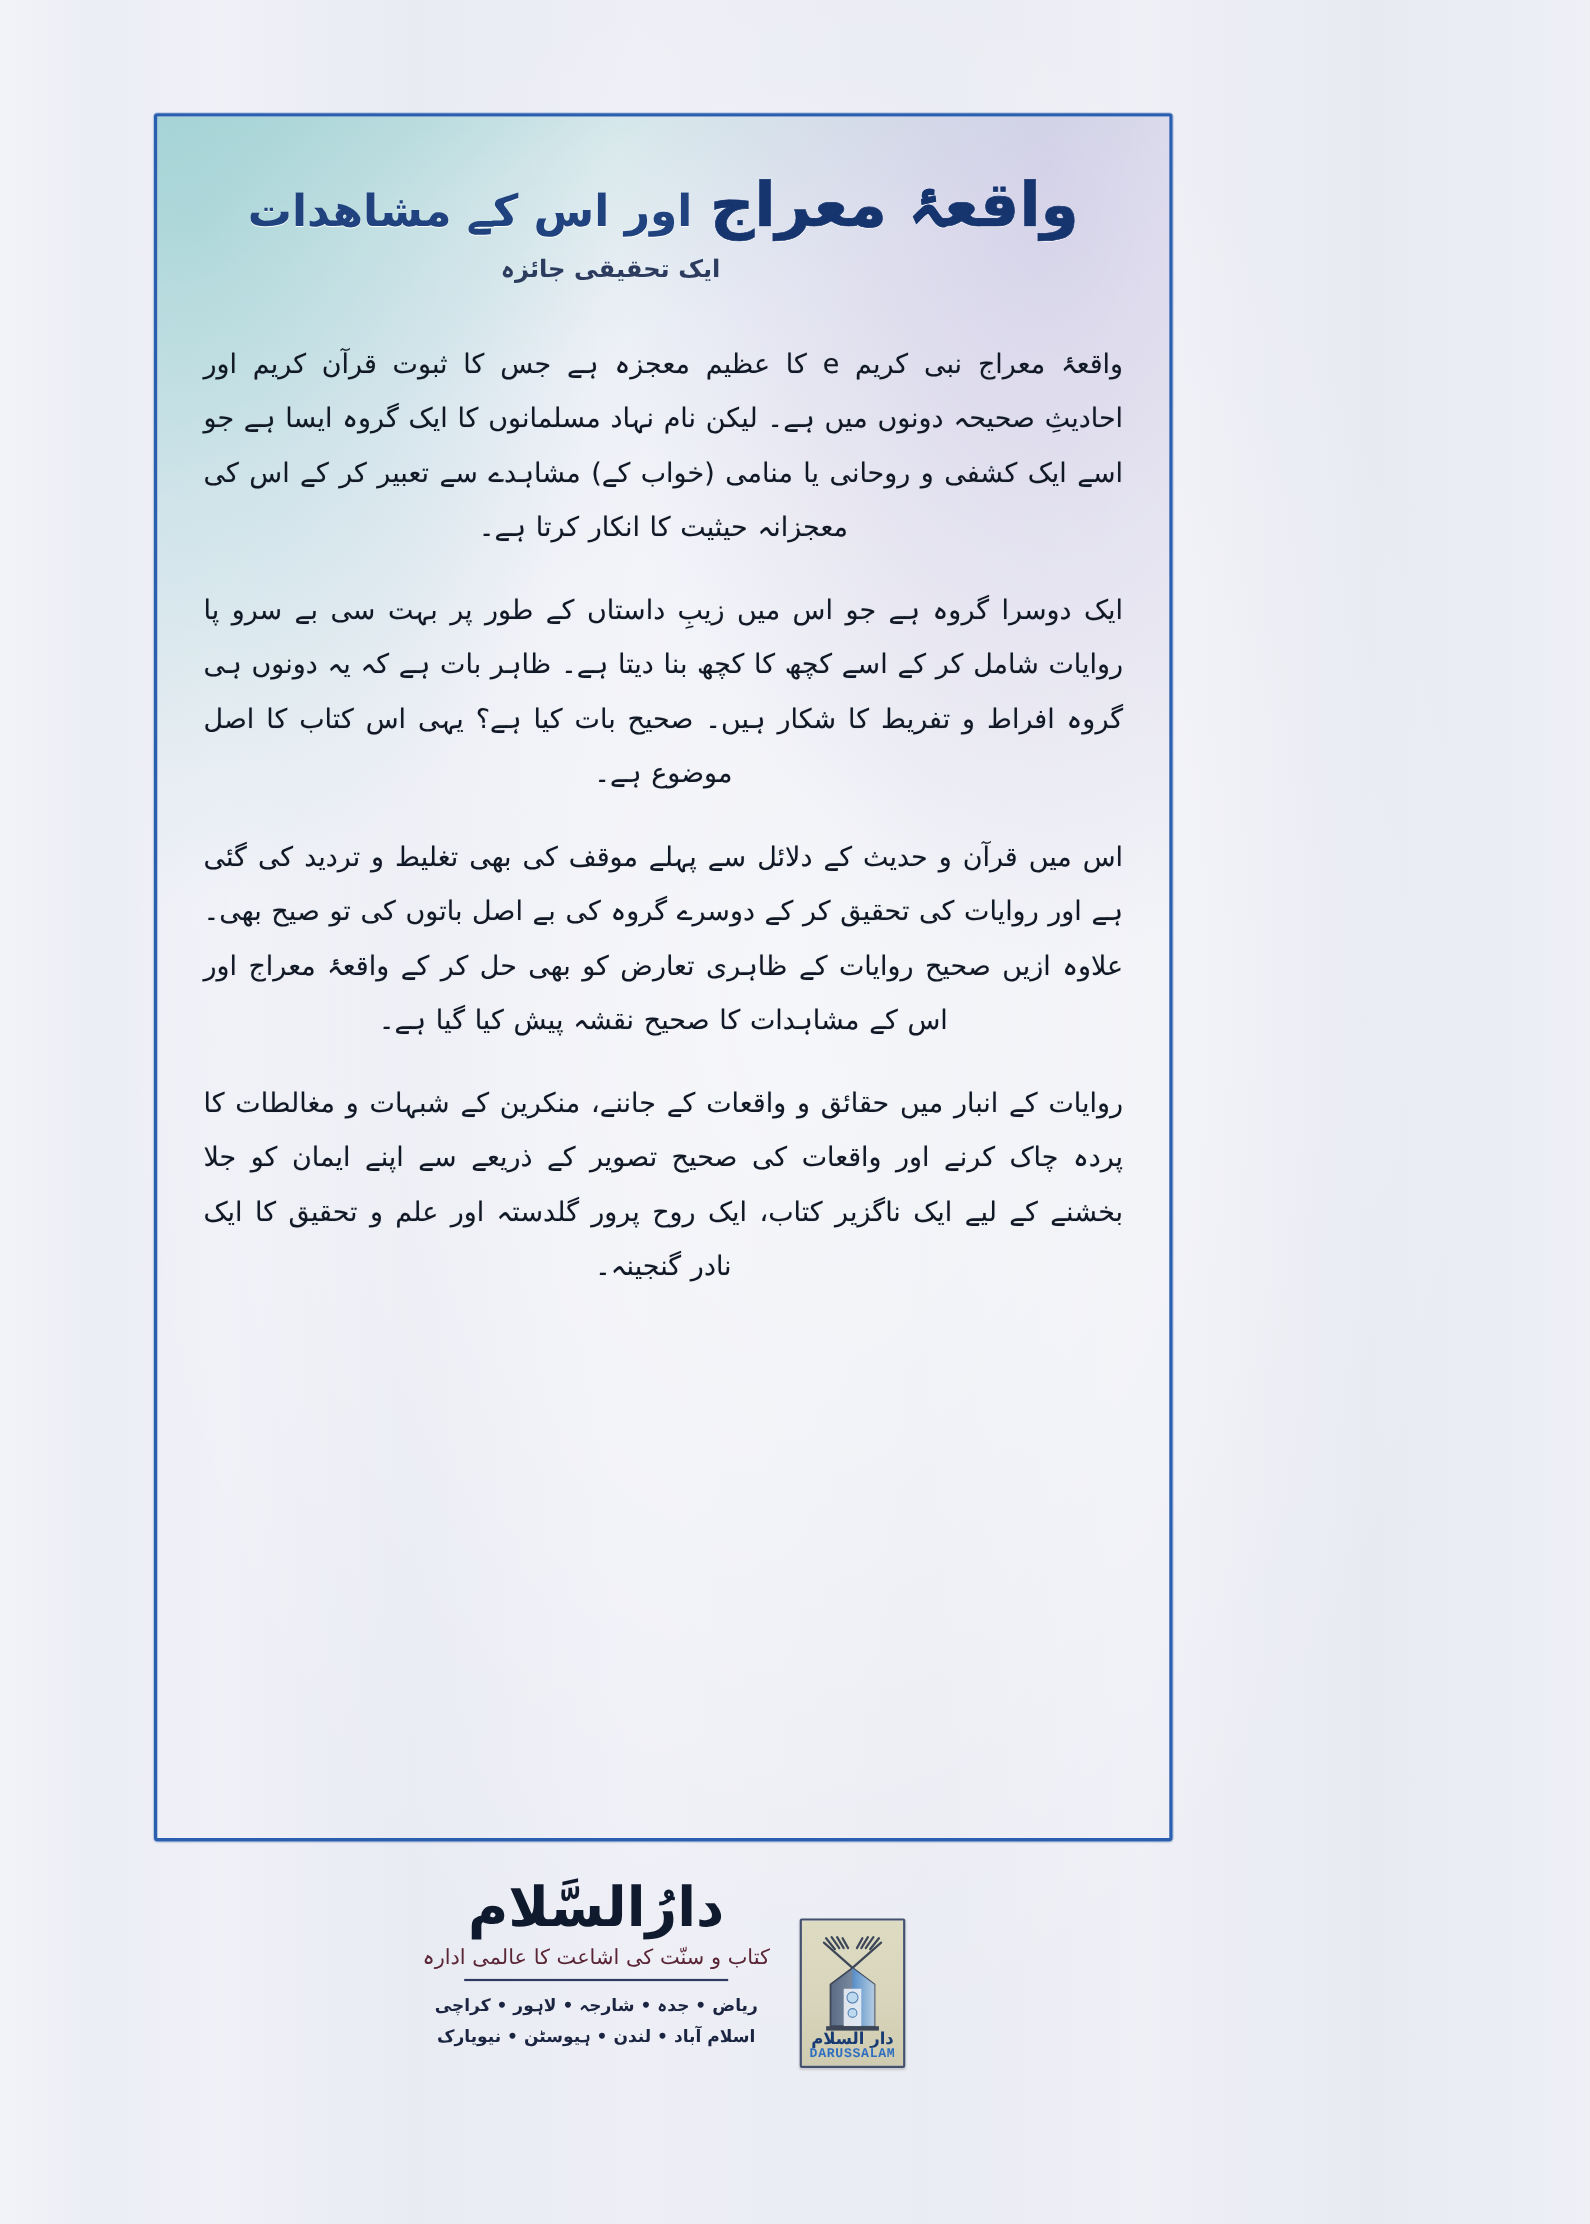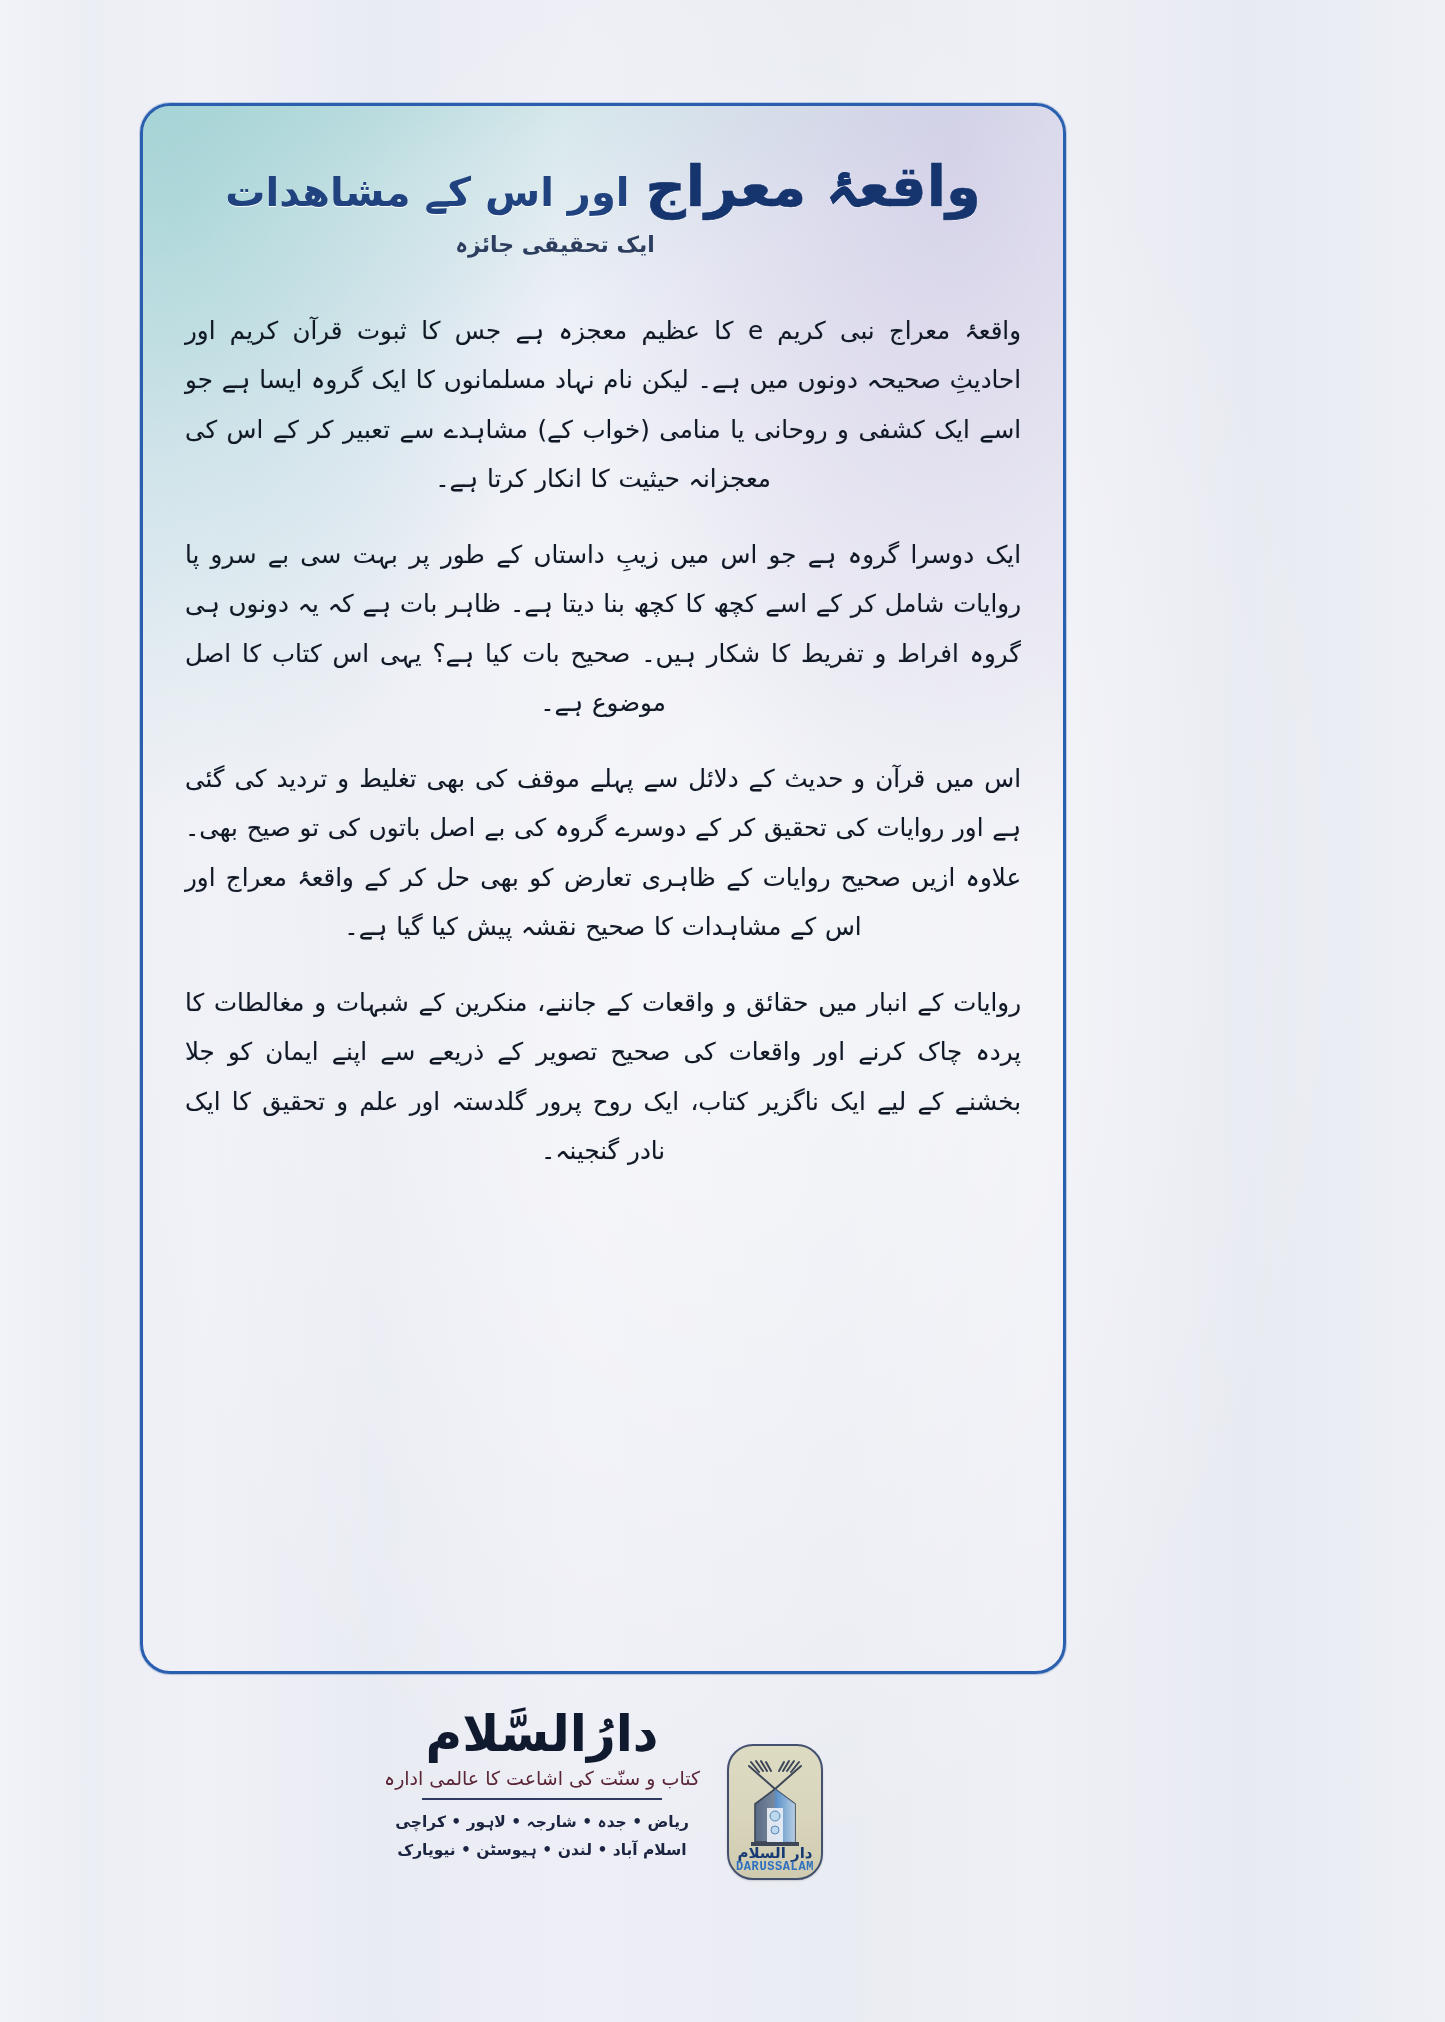--- a/index.html
+++ b/index.html
@@ -31,7 +31,7 @@
     left:140px; top:103px;
     width:920px; height:1565px;
     border:3px solid #2a5fb0;
-    border-radius:30px;
+    border-radius:3px;
     background:
       linear-gradient(160deg,
         rgba(176,216,217,0.95) 0%,

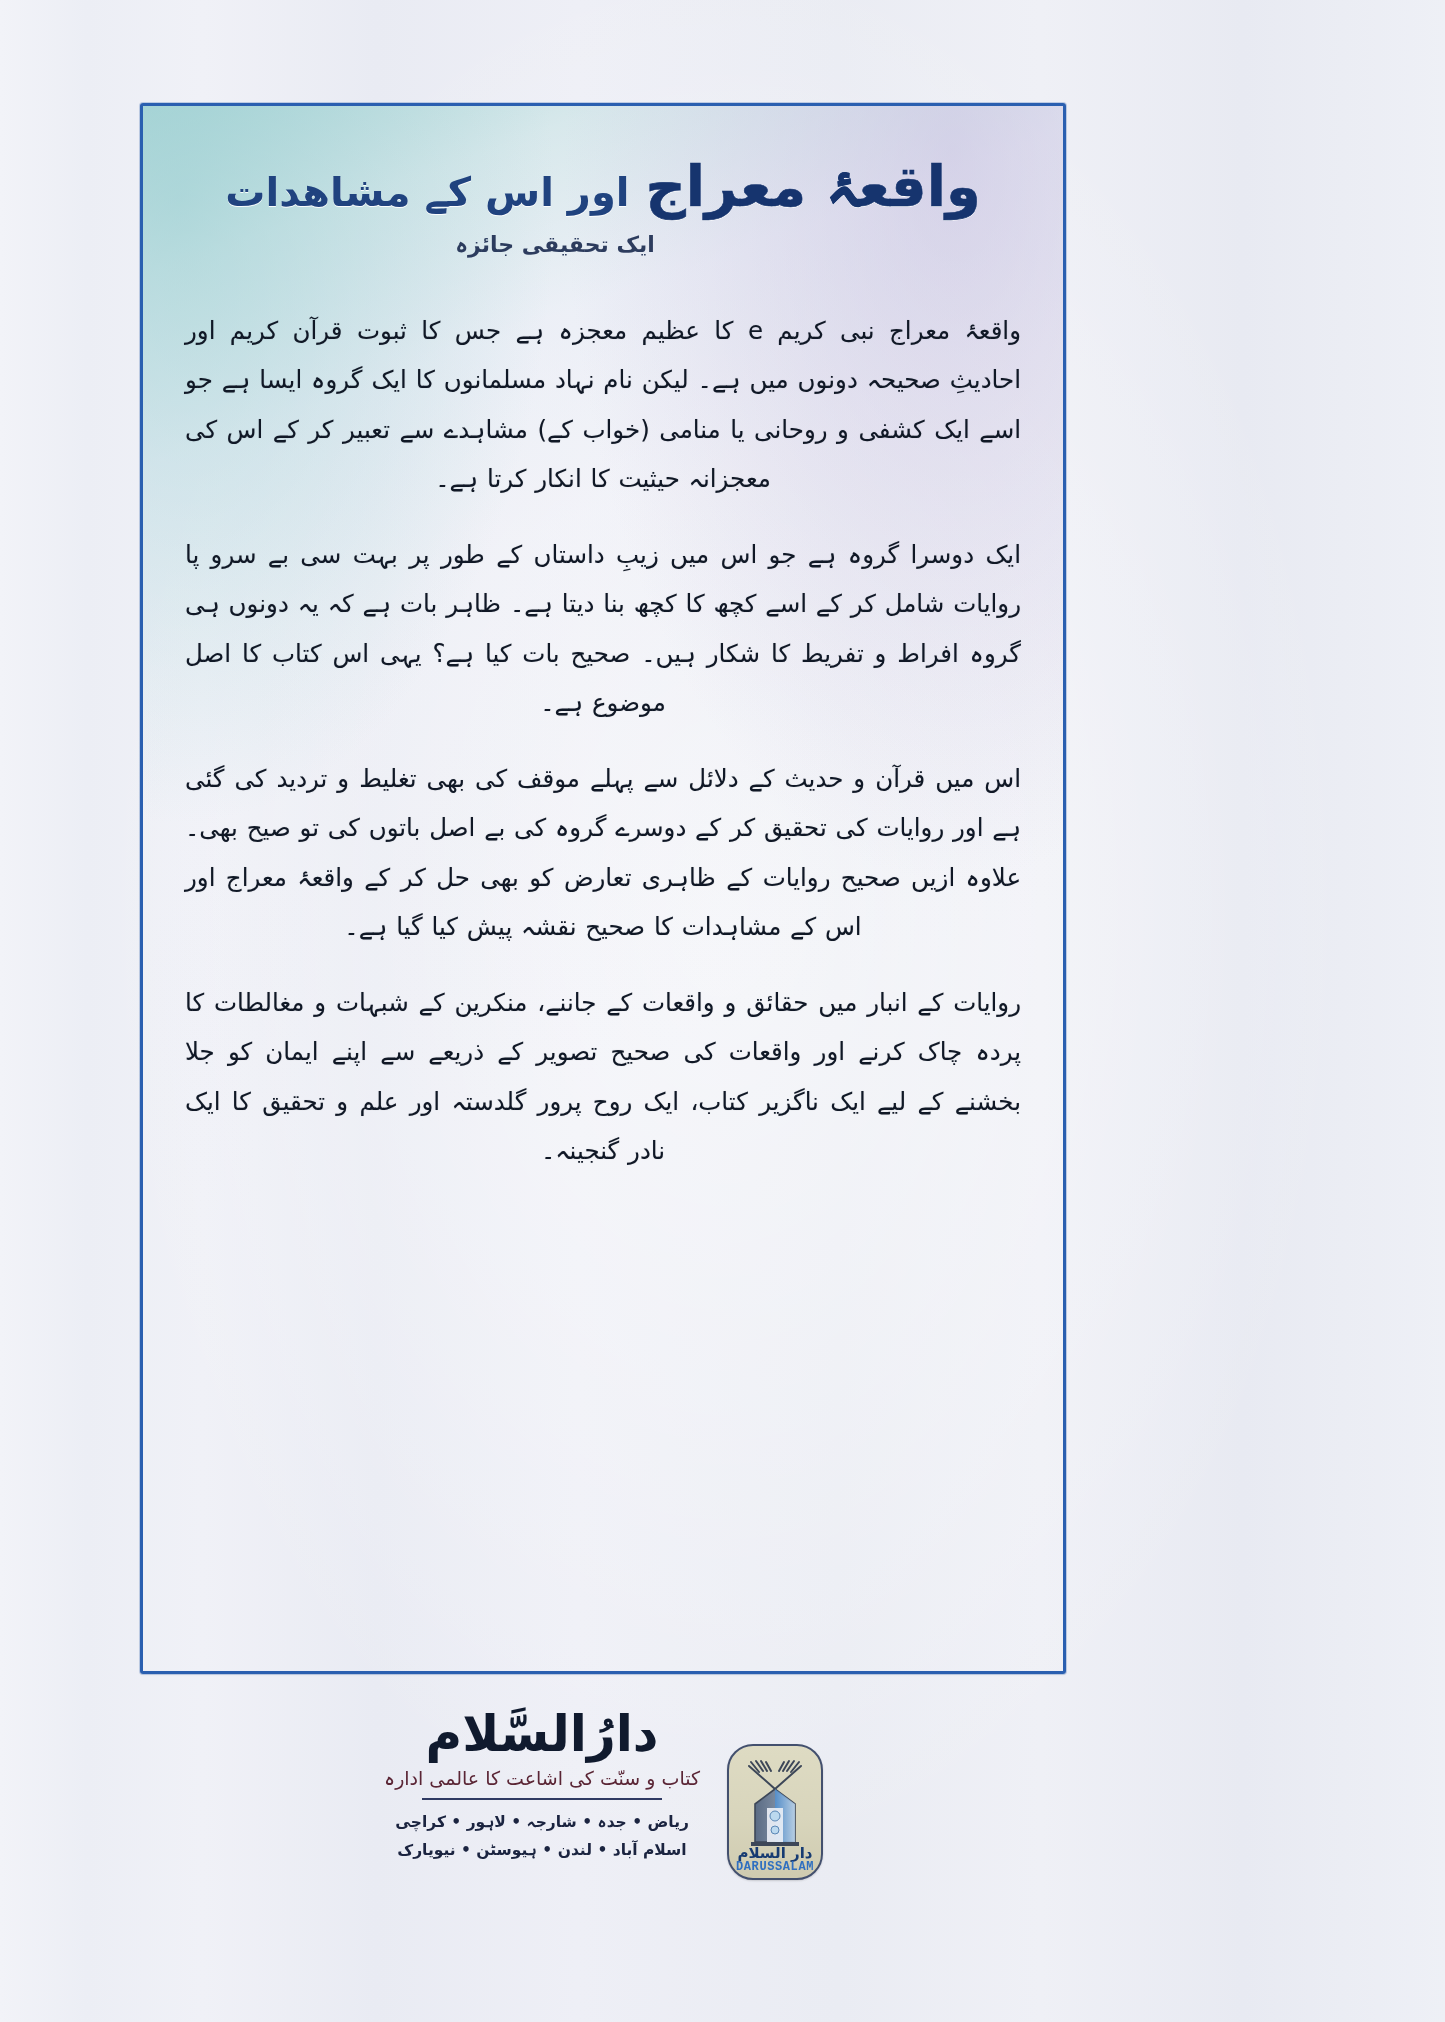--- a/index.html
+++ b/index.html
@@ -169,7 +169,7 @@
   .logo{
     width:92px;height:132px;
     border:2px solid #43506e;
-    border-radius:26px;
+    border-radius:2px;
     background:linear-gradient(180deg,#dedbc3 0%, #d8d5bc 55%, #cfcbb0 100%);
     position:relative;
     overflow:hidden;

